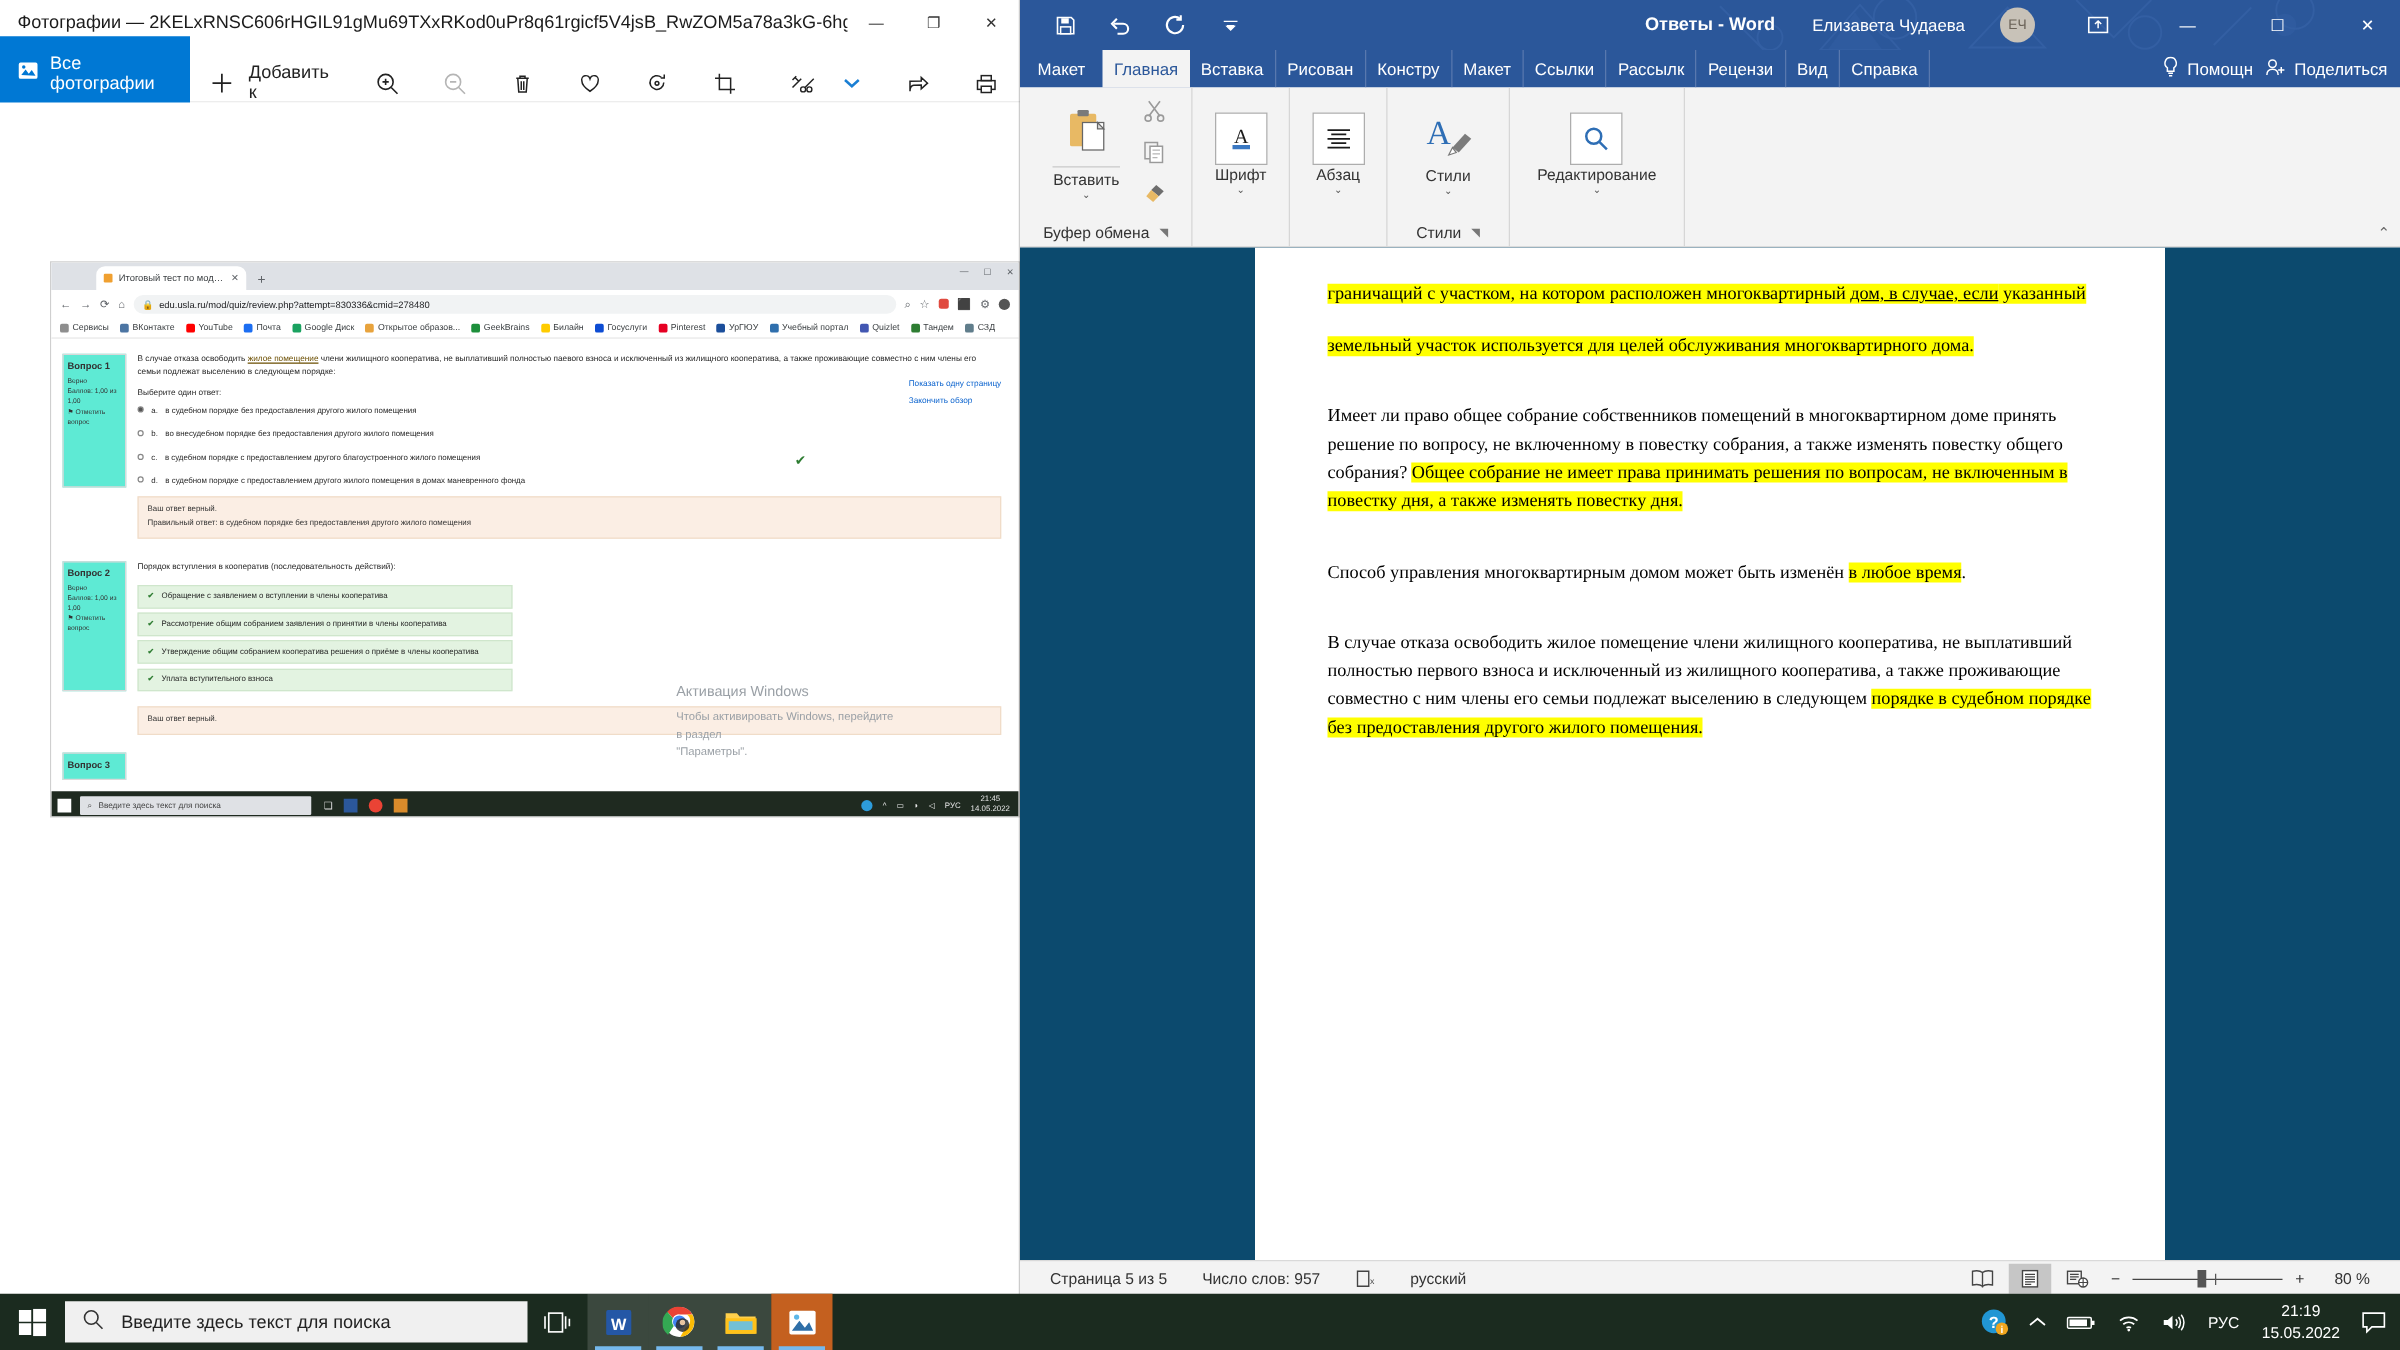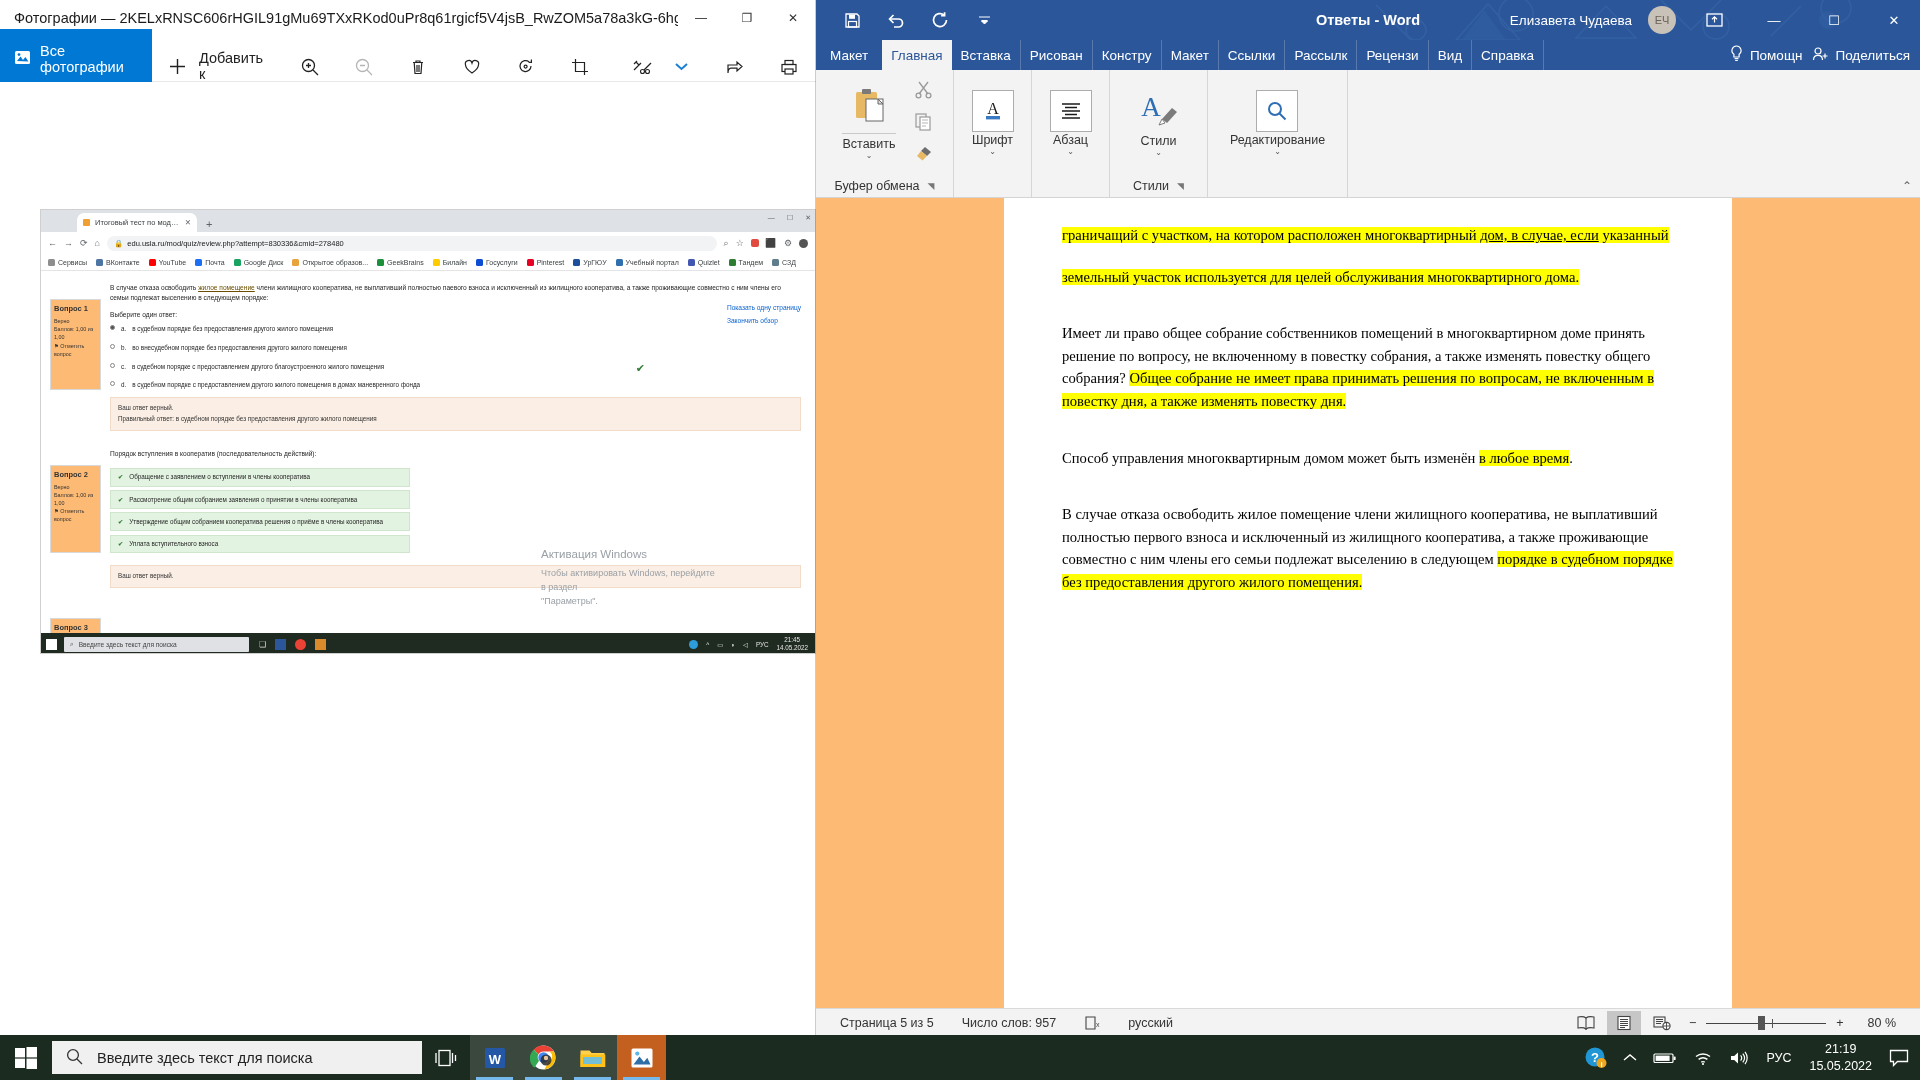--- a/index.html
+++ b/index.html
@@ -113,7 +113,7 @@
   #qat { display:flex; align-items:center; gap:0; padding-left:14px; z-index:2; }
   .qat-btn { width:44px; height:34px; display:flex; align-items:center; justify-content:center; color:#fff; }
   #word-title { position:absolute; left:0; right:0; text-align:center; color:#fff; font-size:14.5px; z-index:1;font-weight:bold; }
-  #word-account { margin-left:auto; display:flex; align-items:center; gap:16px; padding-right:4px; z-index:2; }
+  #word-account { margin-left:auto; display:flex; align-items:center; gap:28px; padding-right:4px; z-index:2; }
   #word-username { color:#fff; font-size:13.5px; }
   #word-avatar {
     width:28px; height:28px; border-radius:50%; background:#c8c2b8; color:#6a6257;

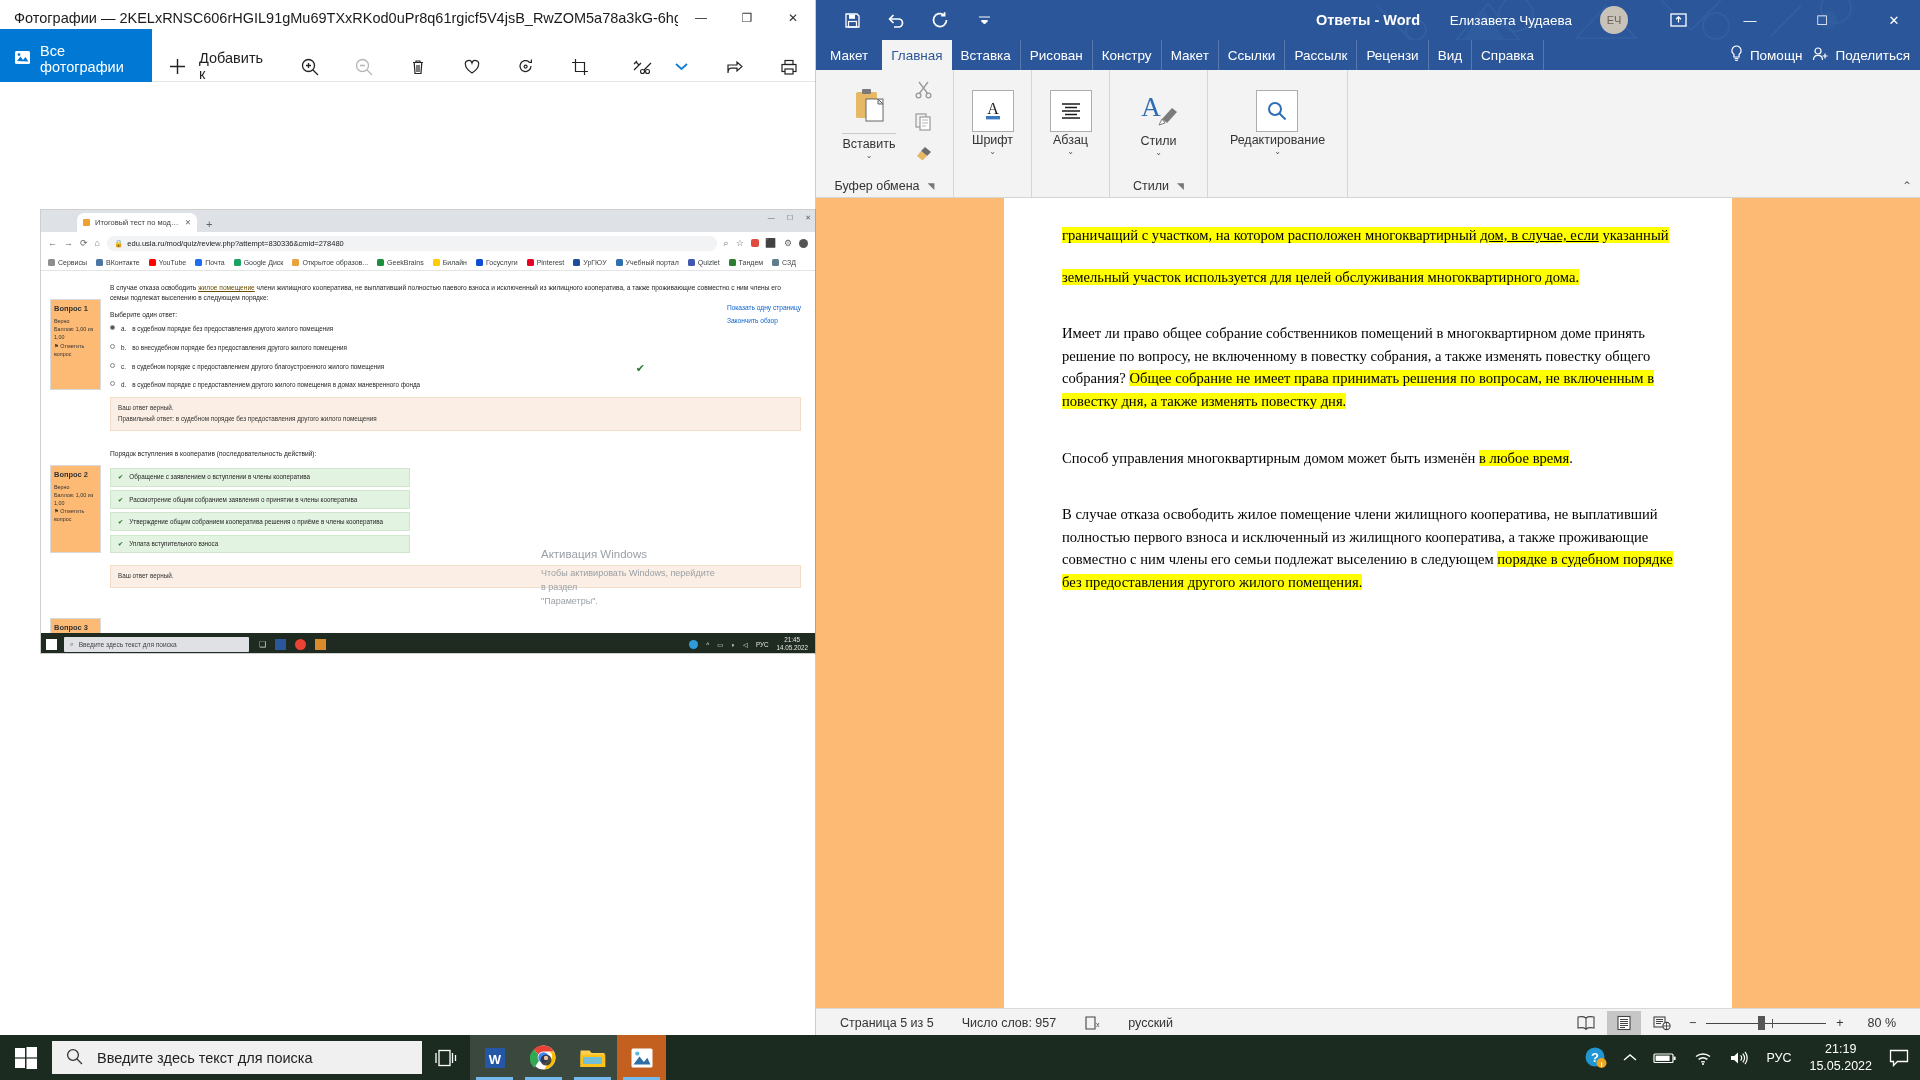--- a/index.html
+++ b/index.html
@@ -137,7 +137,7 @@
   .icon-box { width:42px; height:42px; border:1px solid #adadad; background:#fff; display:flex; align-items:center; justify-content:center; }
   #ribbon-collapse { position:absolute; right:8px; bottom:4px; color:#666; font-size:12px; }
   
-  #doc-area { flex:1; background:#fdba74; position:relative; overflow:hidden; display:flex; justify-content:center; }
+  #doc-area { flex:1; background:#0c4a6e; position:relative; overflow:hidden; display:flex; justify-content:center; }
   #page {
     width:728px; background:#fff; margin-top:0; position:relative;
     padding:26px 58px; font-family:"Liberation Serif", serif;

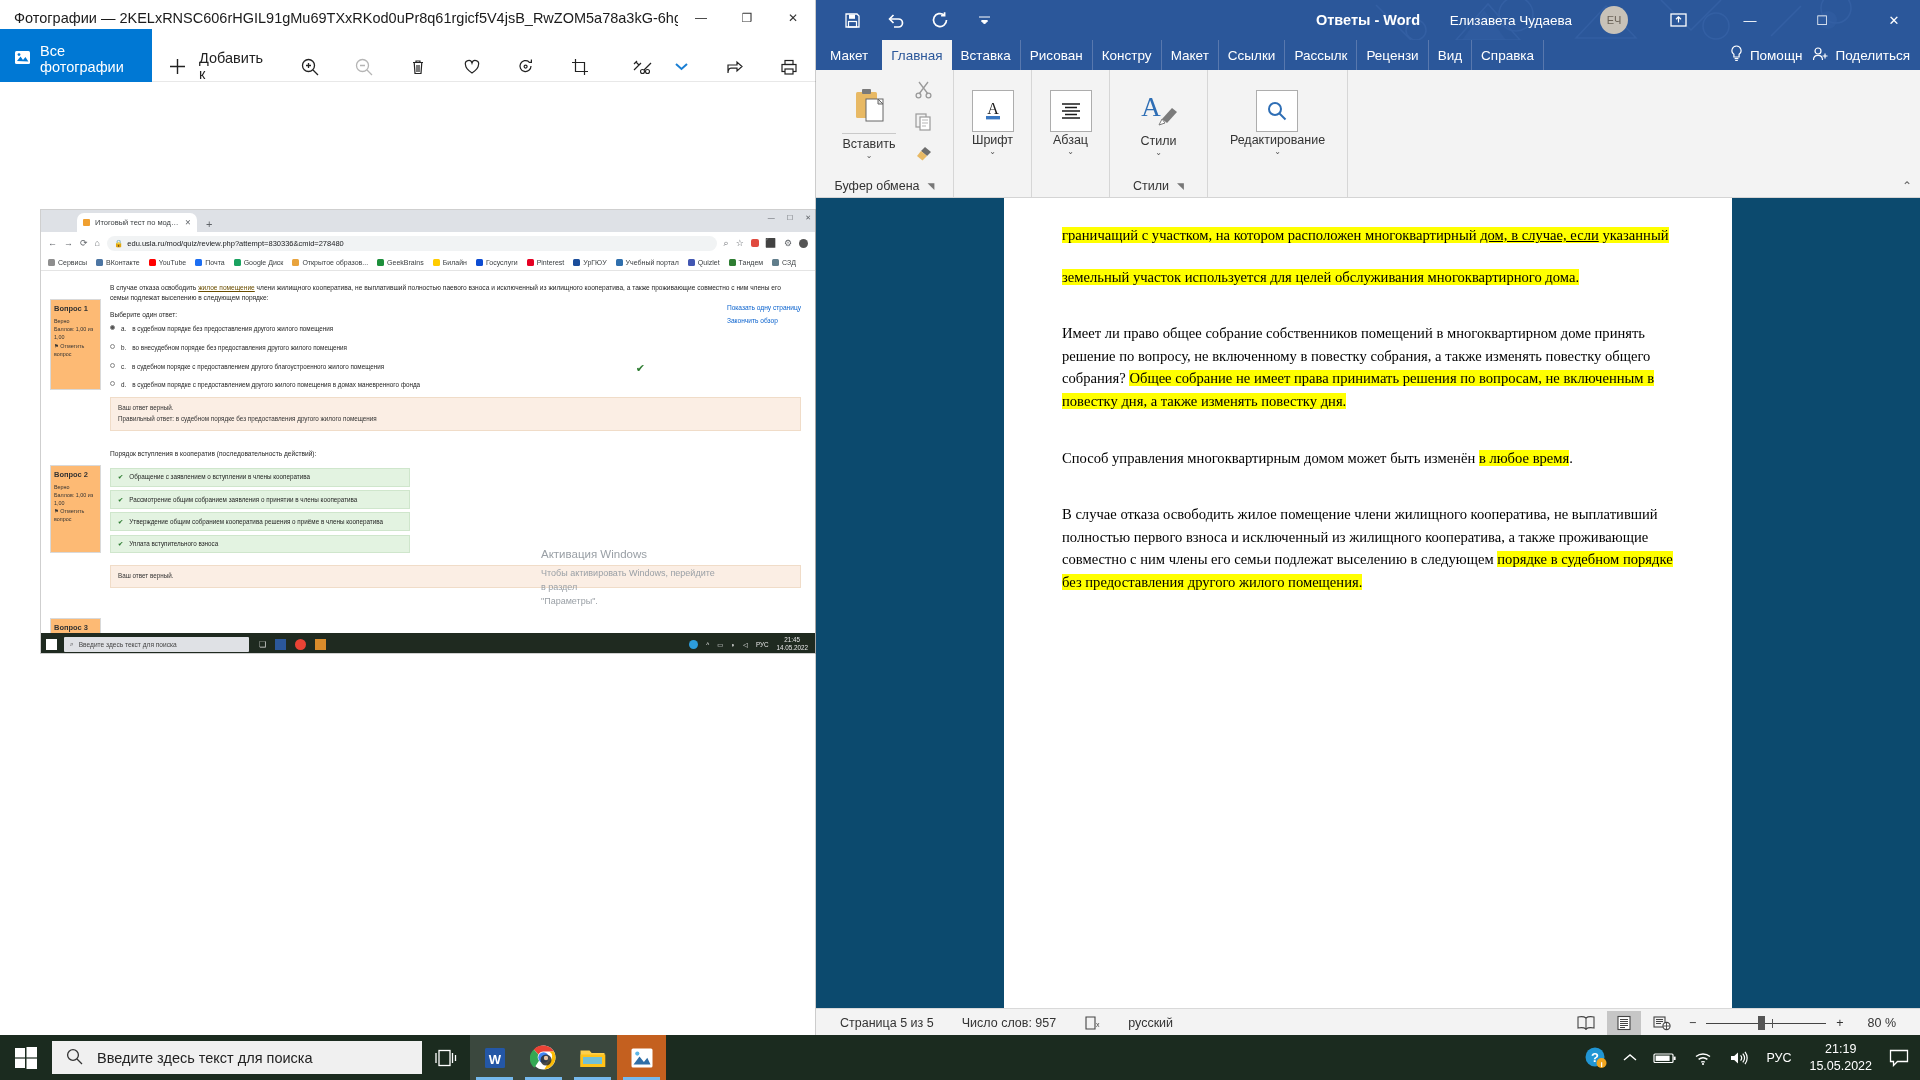--- a/index.html
+++ b/index.html
@@ -79,7 +79,7 @@
   .bm .fav { width:7px; height:7px; border-radius:1.5px; }
   #shot-page { position:relative; background:#fff; height:384px; overflow:hidden; padding-top:6px; }
   .q-block { display:flex; gap:9px; padding:6px 14px 0 9px; }
-  .q-side { width:51px; border:1px solid #d9d9d9; background:#fdba74; font-size:5.4px; color:#333; padding:3px; line-height:1.5;margin-top:16px; }
+  .q-side { width:51px; border:1px solid #d9d9d9; background:#5eead4; font-size:5.4px; color:#333; padding:3px; line-height:1.5; }
   .q-side .q-h { font-weight:bold; font-size:7.5px; margin-bottom:3px; }
   .q-body { flex:1; font-size:6.6px; color:#1f1f1f; line-height:1.55; }
   .q-opt { display:flex; gap:6px; align-items:flex-start; margin-top:3.5px; font-size:6.3px; }

